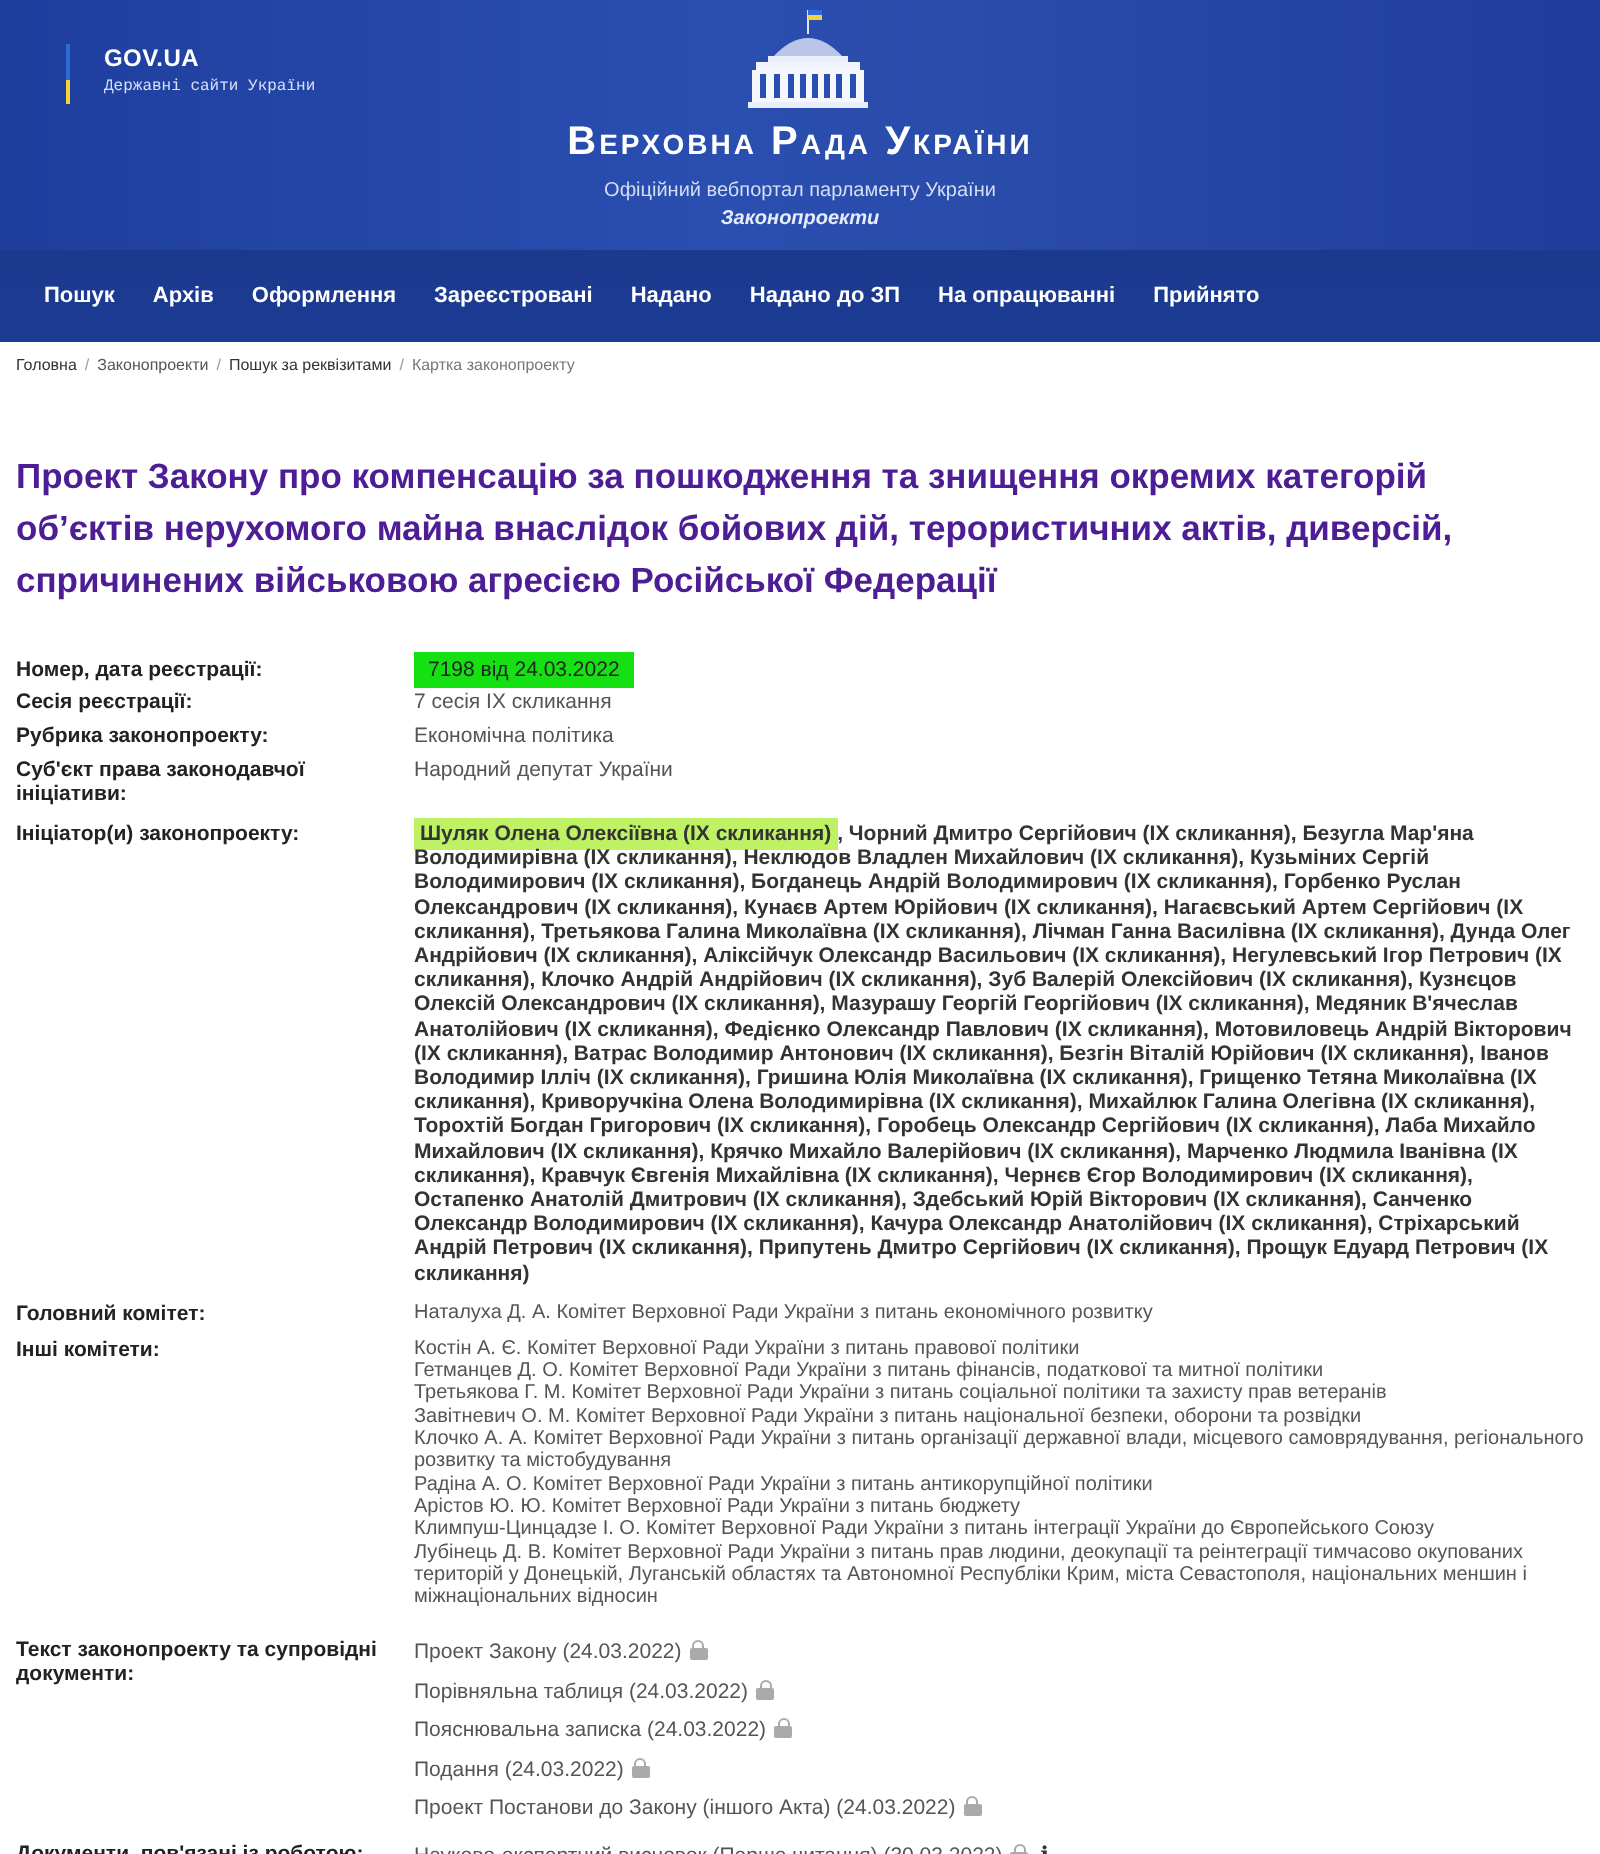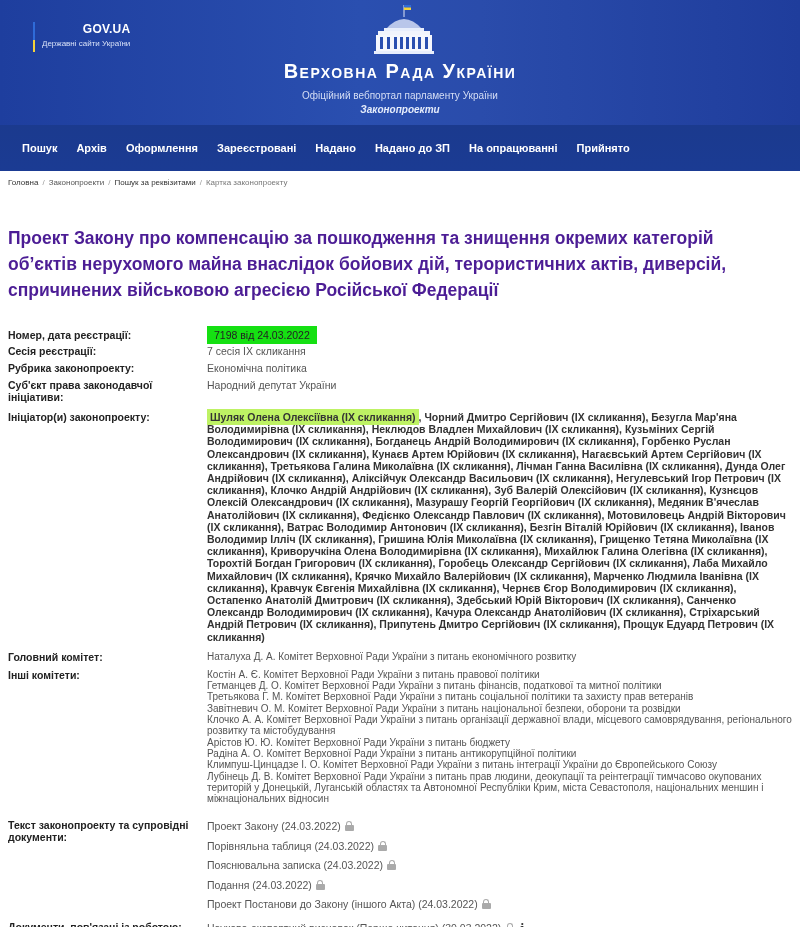--- a/index.html
+++ b/index.html
@@ -12,7 +12,7 @@
     background: linear-gradient(90deg, #1e3e9e 0%, #2a4fb0 45%, #2a4cab 60%, #1f3d9c 100%);
     color: #fff;
   }
-  .govua { position: absolute; left: 33px; top: 22px; padding-left: 7px; border-left: 2px solid #2f6bd8; text-align: right; }
+  .govua { position: absolute; left: 33px; top: 22px; padding-left: 17px; border-left: 2px solid #2f6bd8; }
   .govua::after { content: ""; position: absolute; left: -2px; top: 18px; width: 2px; height: 12px; background: #f4d23b; }
   .govua .t1 { font-weight: bold; font-size: 12px; letter-spacing: 0.2px; line-height: 14px; }
   .govua .t2 { font-size: 8px; color: #d7e0f7; line-height: 12px; margin-top: 2px; }

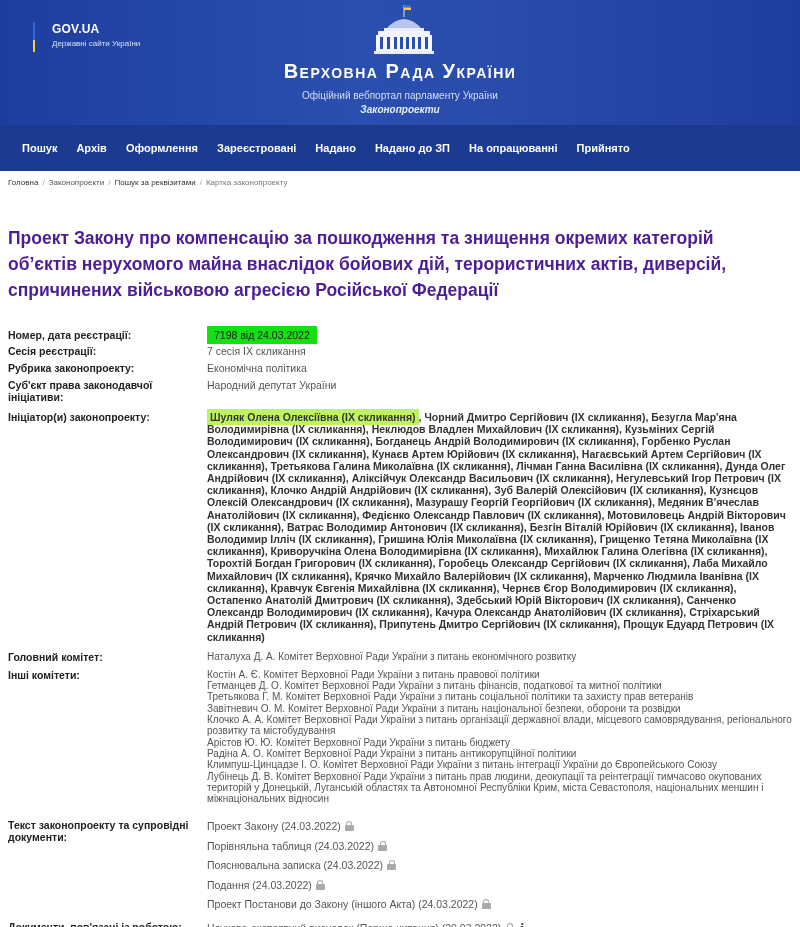--- a/index.html
+++ b/index.html
@@ -15,7 +15,7 @@
   .govua { position: absolute; left: 33px; top: 22px; padding-left: 17px; border-left: 2px solid #2f6bd8; }
   .govua::after { content: ""; position: absolute; left: -2px; top: 18px; width: 2px; height: 12px; background: #f4d23b; }
   .govua .t1 { font-weight: bold; font-size: 12px; letter-spacing: 0.2px; line-height: 14px; }
-  .govua .t2 { font-size: 8px; color: #d7e0f7; line-height: 12px; margin-top: 2px; }
+  .govua .t2 { font-size: 8px; color: #d7e0f7; line-height: 12px; margin-top: 2px; font-family: Liberation Mono, monospace; }
 
   .logo { position: absolute; left: 356px; top: 3px; width: 96px; height: 52px; }
   .title { position: absolute; left: 0; right: 0; top: 60px; text-align: center; font-weight: bold; font-size: 20px; letter-spacing: 1.5px; font-variant: small-caps; }

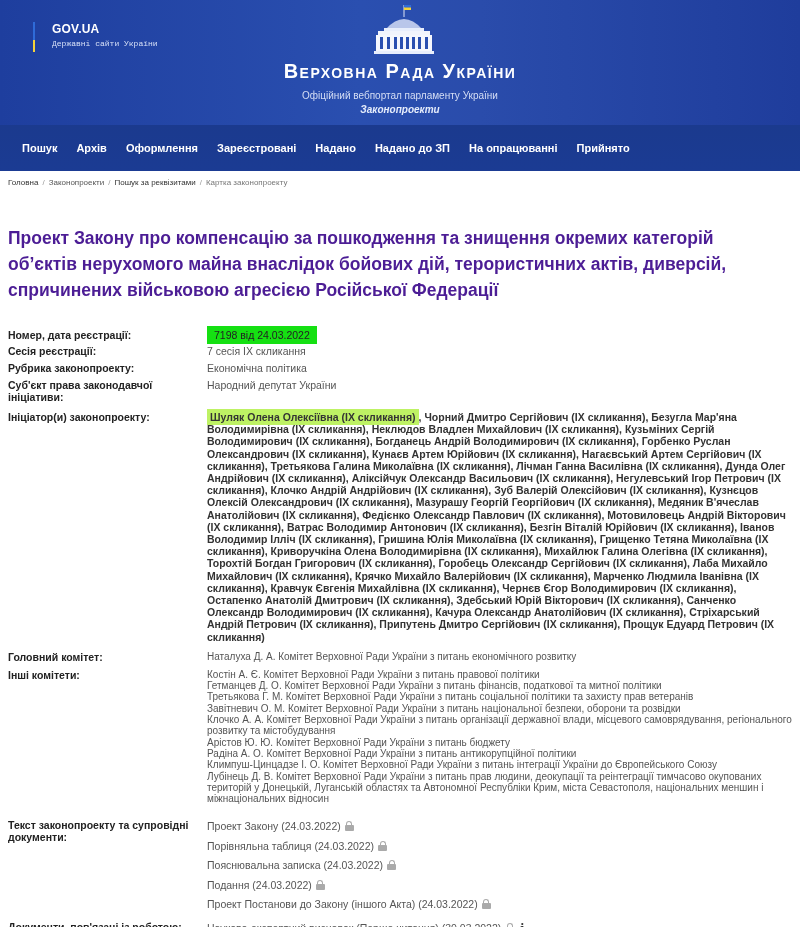--- a/index.html
+++ b/index.html
@@ -146,8 +146,8 @@
       <div>Третьякова Г. М. Комітет Верховної Ради України з питань соціальної політики та захисту прав ветеранів</div>
       <div>Завітневич О. М. Комітет Верховної Ради України з питань національної безпеки, оборони та розвідки</div>
       <div>Клочко А. А. Комітет Верховної Ради України з питань організації державної влади, місцевого самоврядування, регіонального розвитку та містобудування</div>
+      <div>Радіна А. О. Комітет Верховної Ради України з питань антикорупційної політики</div>
       <div>Арістов Ю. Ю. Комітет Верховної Ради України з питань бюджету</div>
-      <div>Радіна А. О. Комітет Верховної Ради України з питань антикорупційної політики</div>
       <div>Климпуш-Цинцадзе І. О. Комітет Верховної Ради України з питань інтеграції України до Європейського Союзу</div>
       <div>Лубінець Д. В. Комітет Верховної Ради України з питань прав людини, деокупації та реінтеграції тимчасово окупованих територій у Донецькій, Луганській областях та Автономної Республіки Крим, міста Севастополя, національних меншин і міжнаціональних відносин</div>
     </div>

